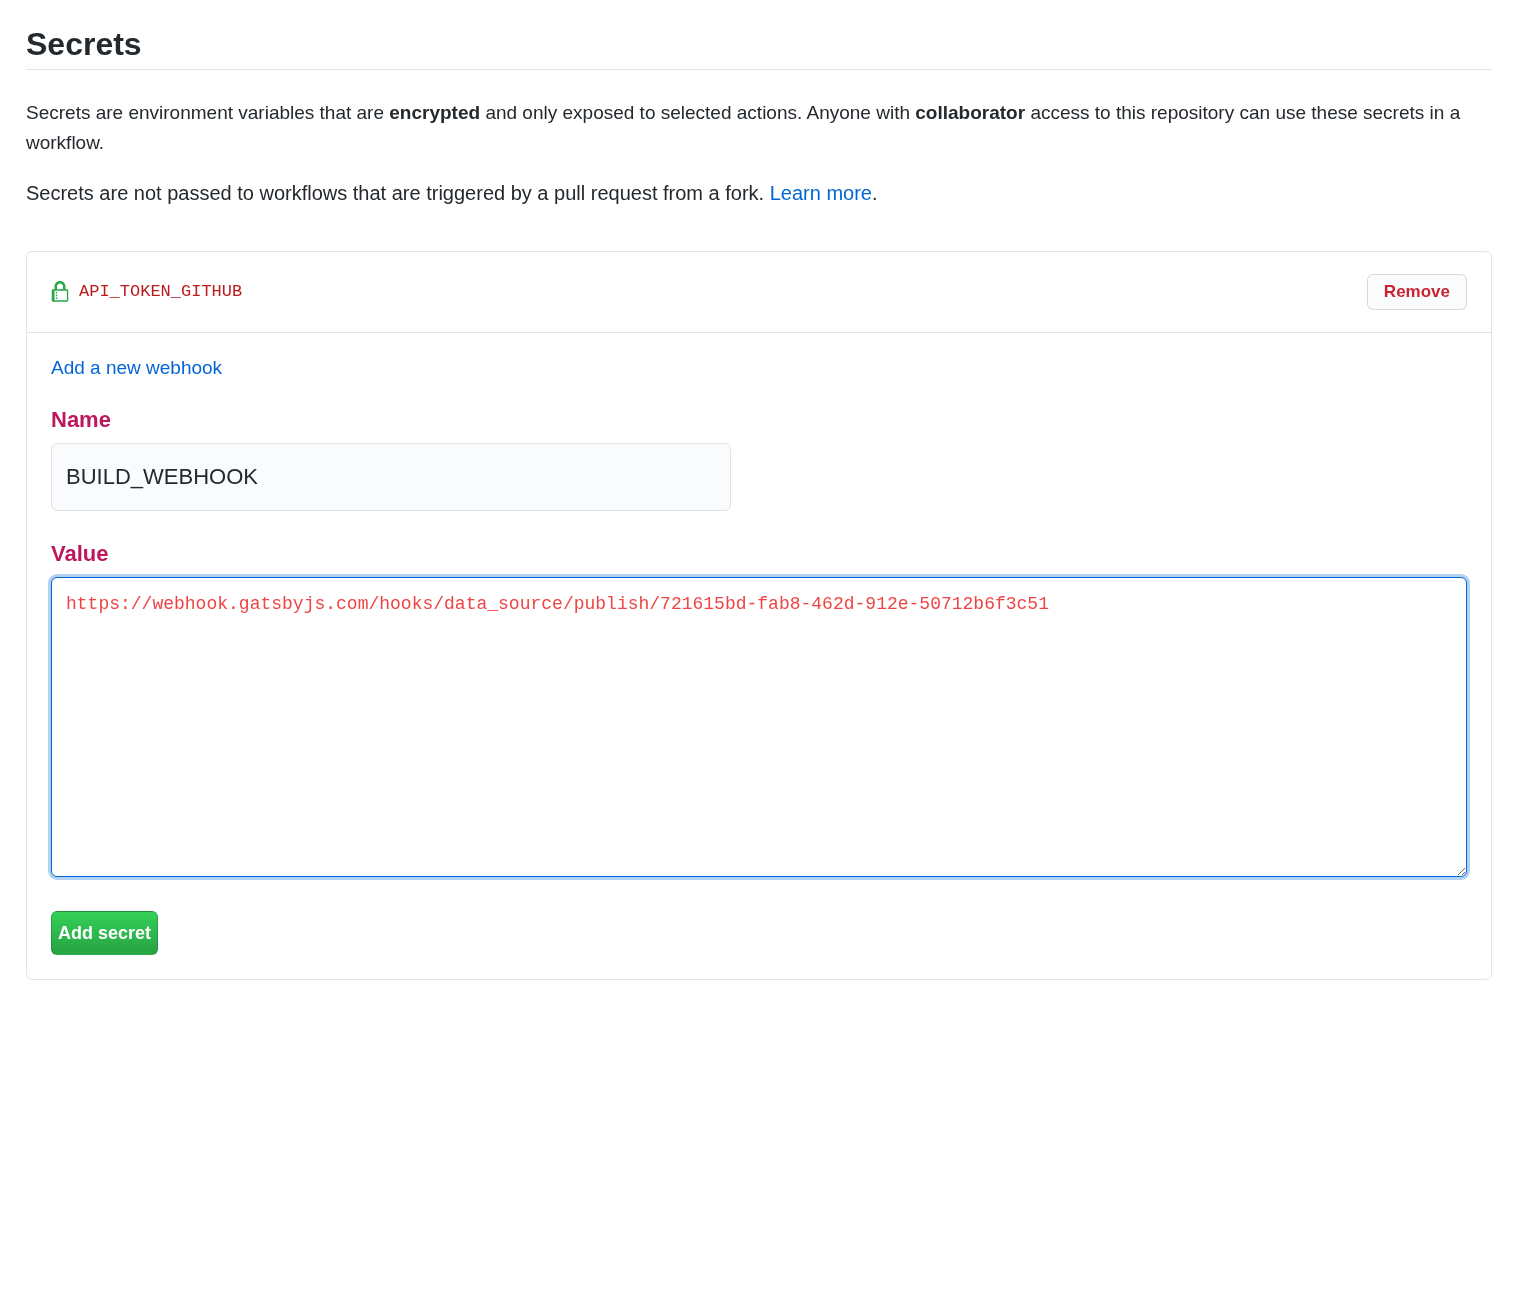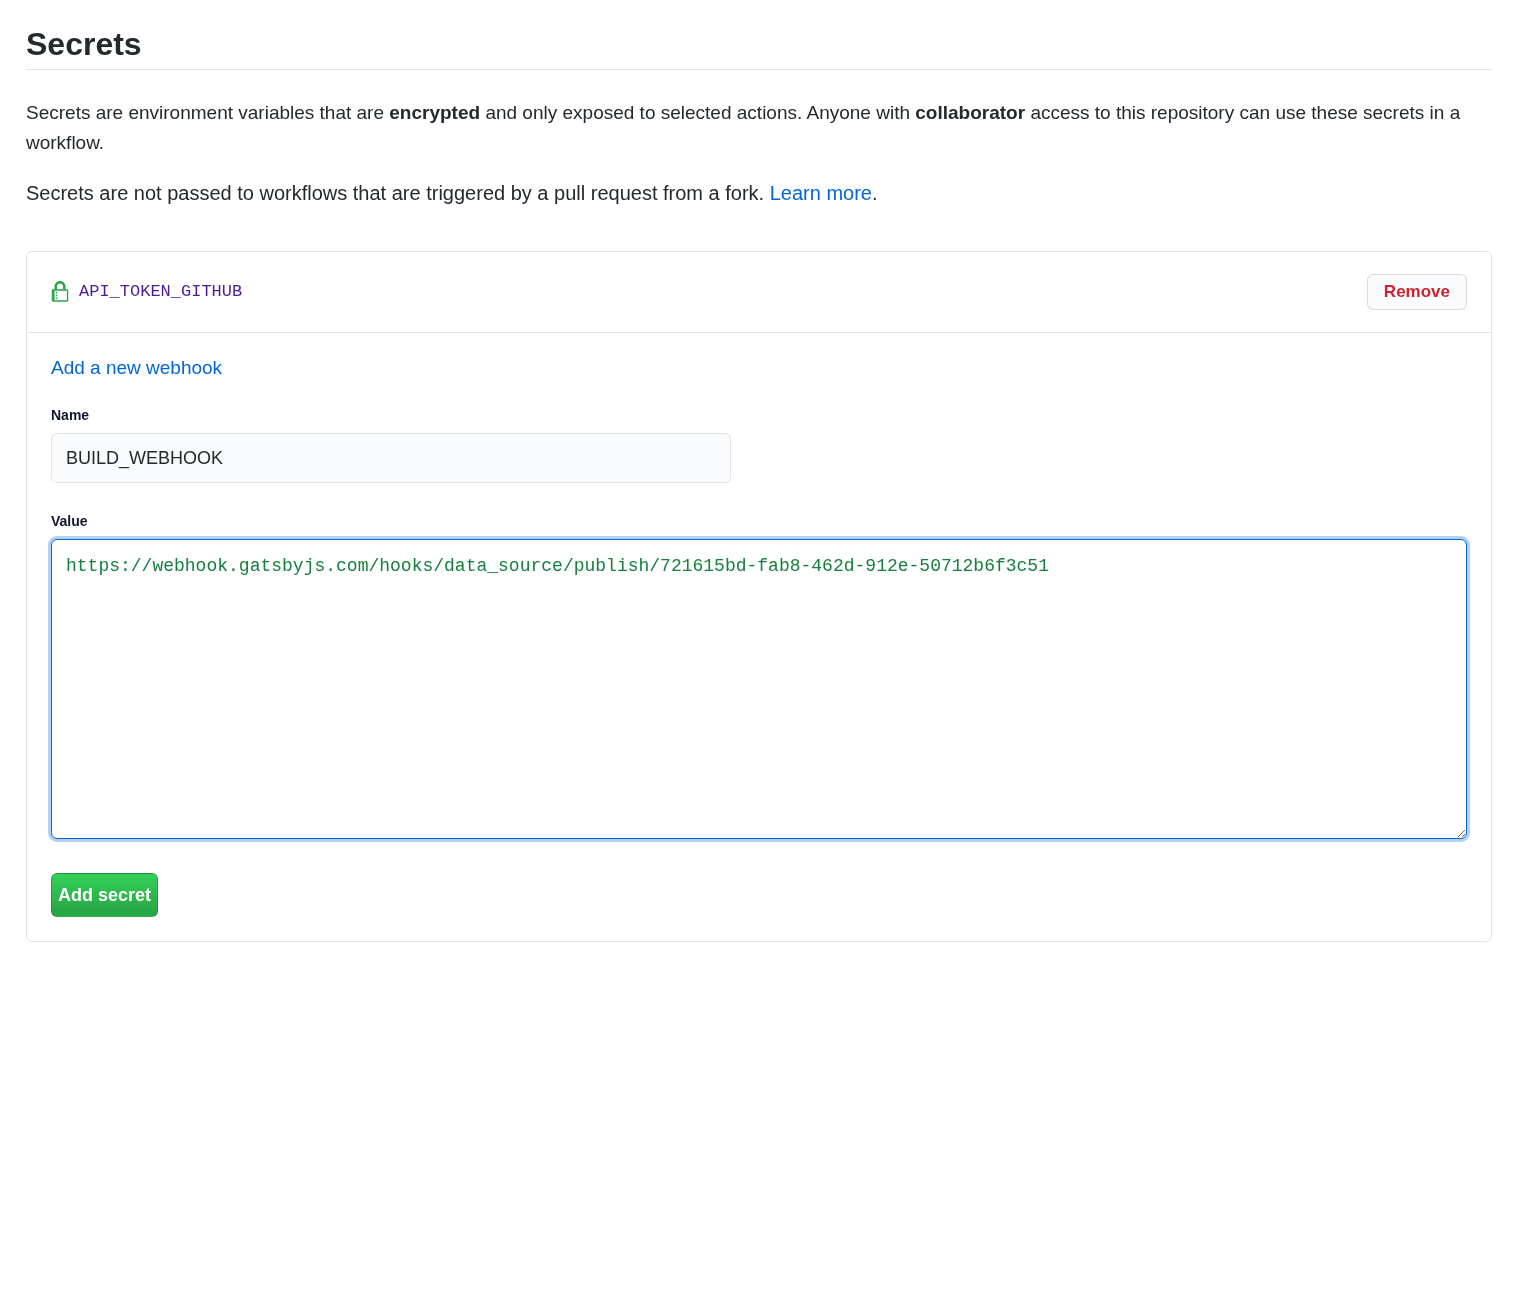--- a/index.html
+++ b/index.html
@@ -67,7 +67,7 @@
     .secret-name {
       font-family: "SFMono-Regular", Consolas, "Liberation Mono", Menlo, monospace;
       font-size: 17px;
-      color: #4c1d95;
+      color: #b91c1c;
       font-weight: 500;
     }
     .btn {

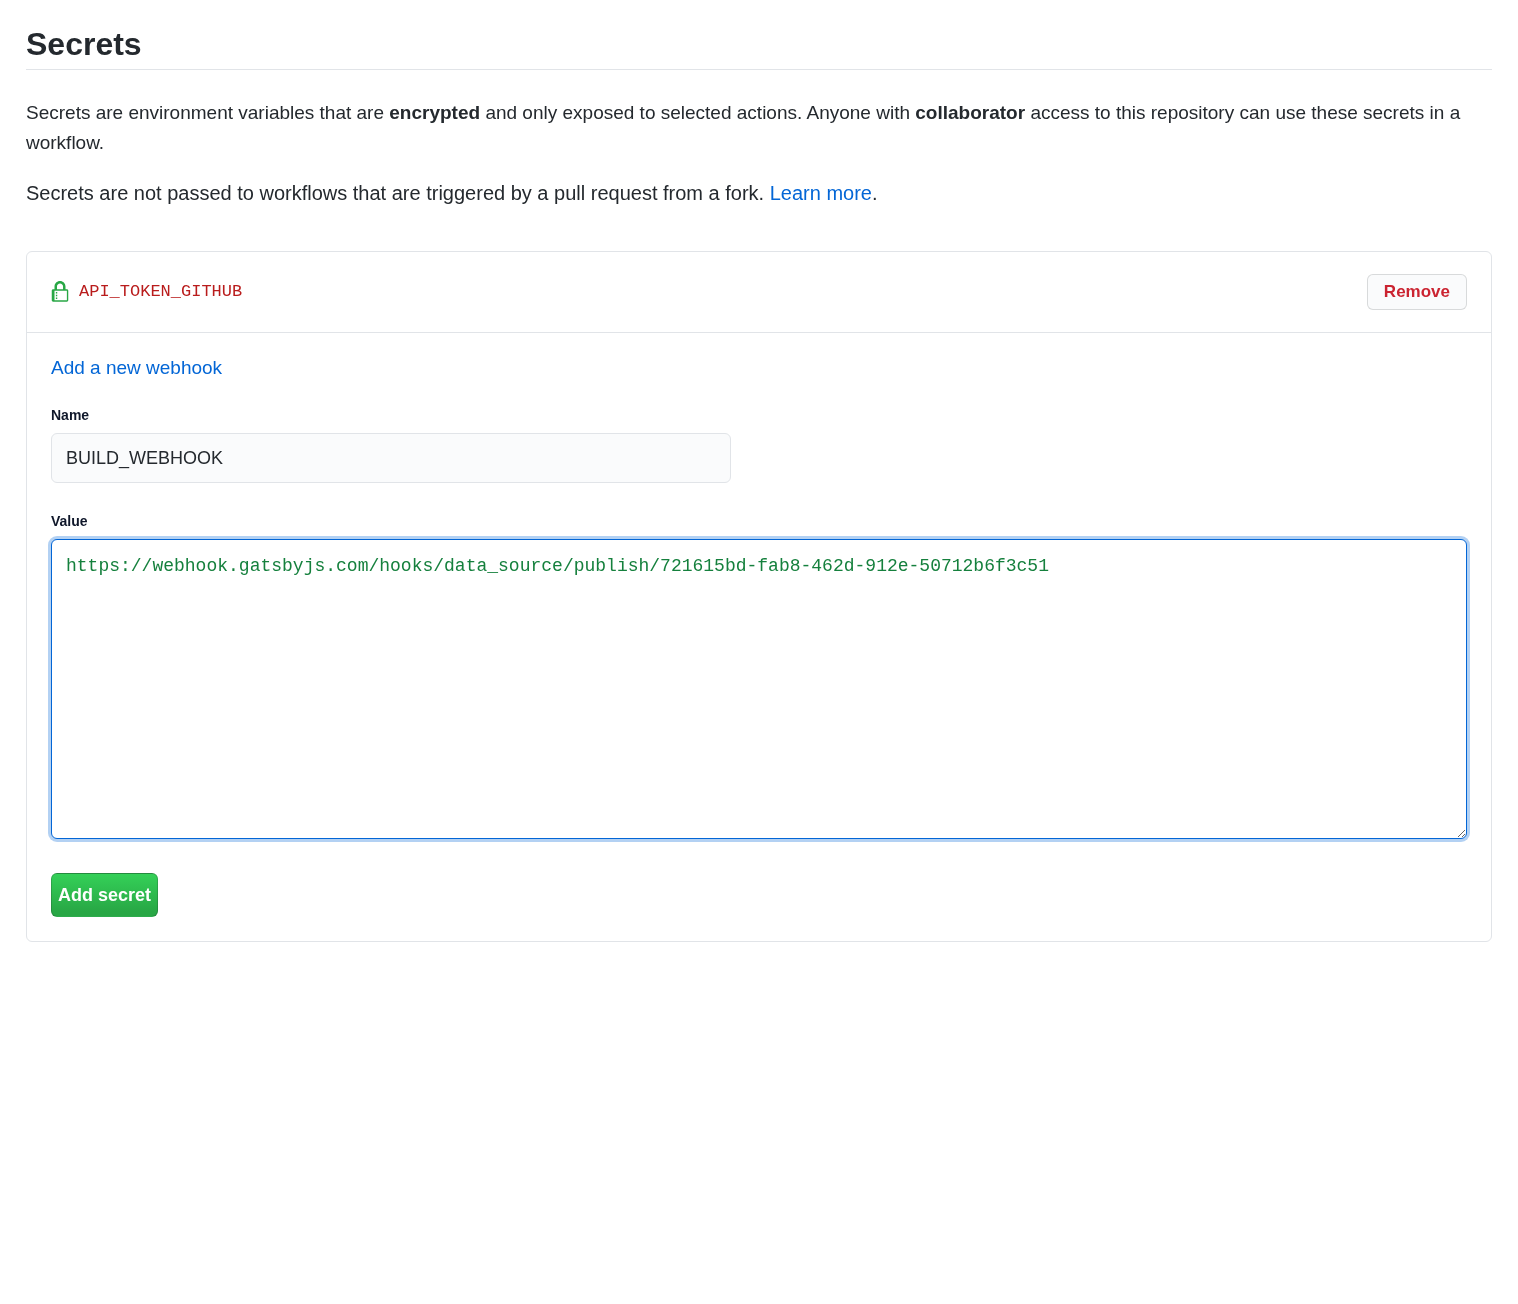--- a/index.html
+++ b/index.html
@@ -104,9 +104,9 @@
     }
     .form-label {
       display: block;
-      font-size: 14px;
+      font-size: 22px;
       font-weight: 600;
-      color: #0f172a;
+      color: #be185d;
       margin-bottom: 10px;
     }
     .form-input {

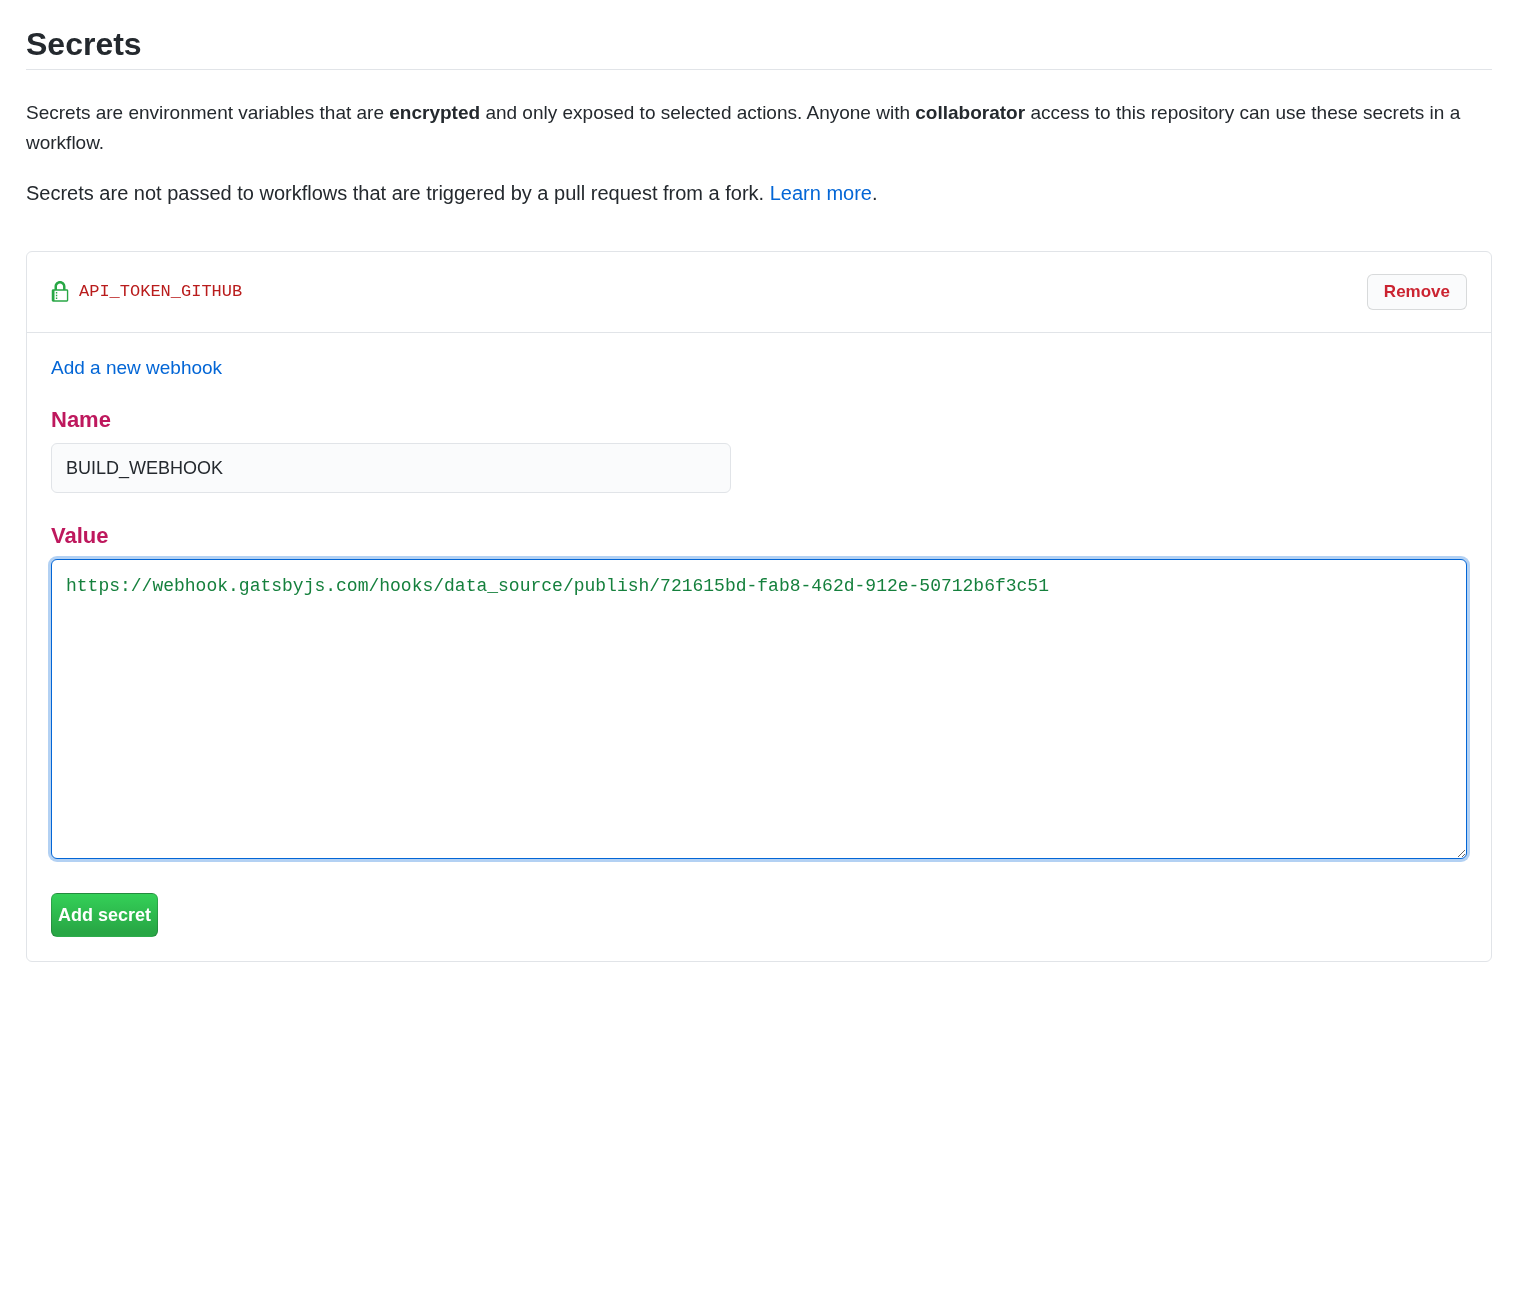--- a/index.html
+++ b/index.html
@@ -112,8 +112,8 @@
     .form-input {
       width: 62%;
       max-width: 680px;
-      padding: 12px 14px;
-      font-size: 18px;
+      padding: 21px 14px;
+      font-size: 22px;
       line-height: 24px;
       color: #24292e;
       background: #fafbfc;

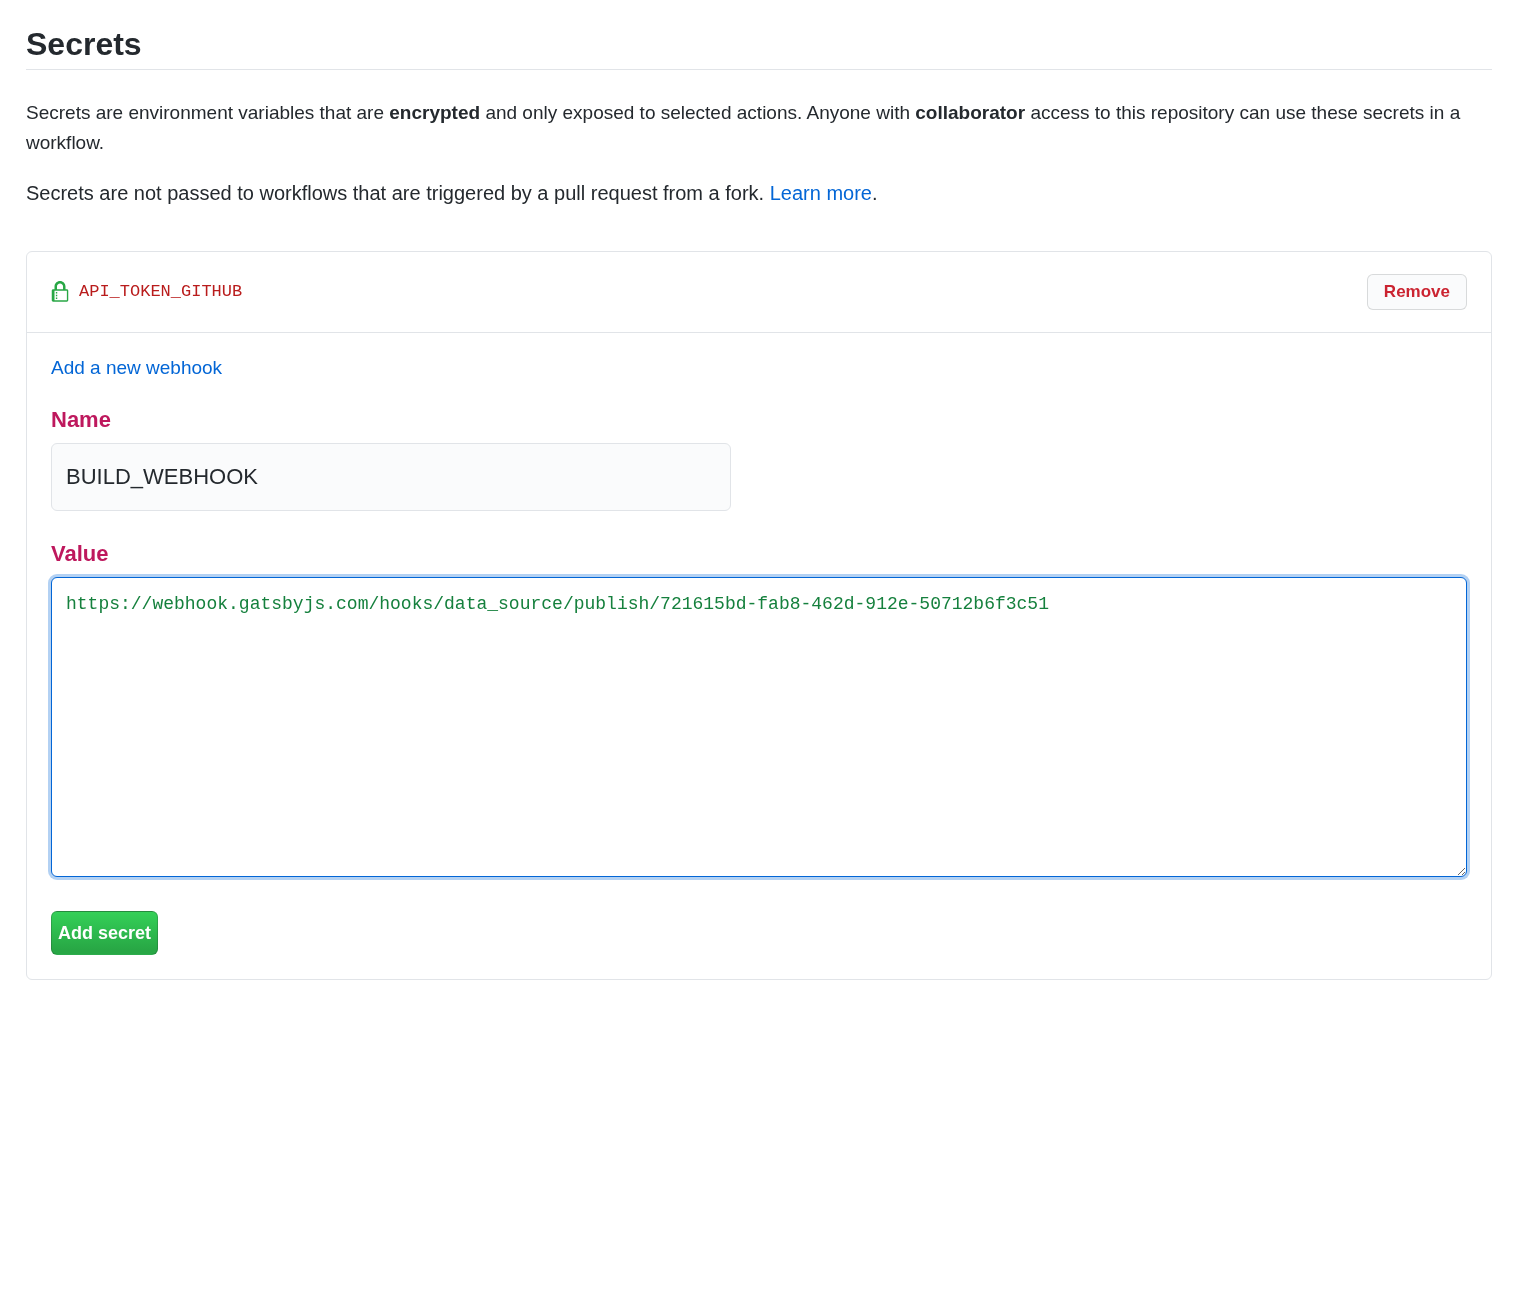--- a/index.html
+++ b/index.html
@@ -131,7 +131,7 @@
       font-family: "SFMono-Regular", Consolas, "Liberation Mono", Menlo, monospace;
       font-size: 18px;
       line-height: 1.6;
-      color: #15803d;
+      color: #ef4444;
       background: #ffffff;
       border: 1px solid #0366d6;
       border-radius: 6px;

